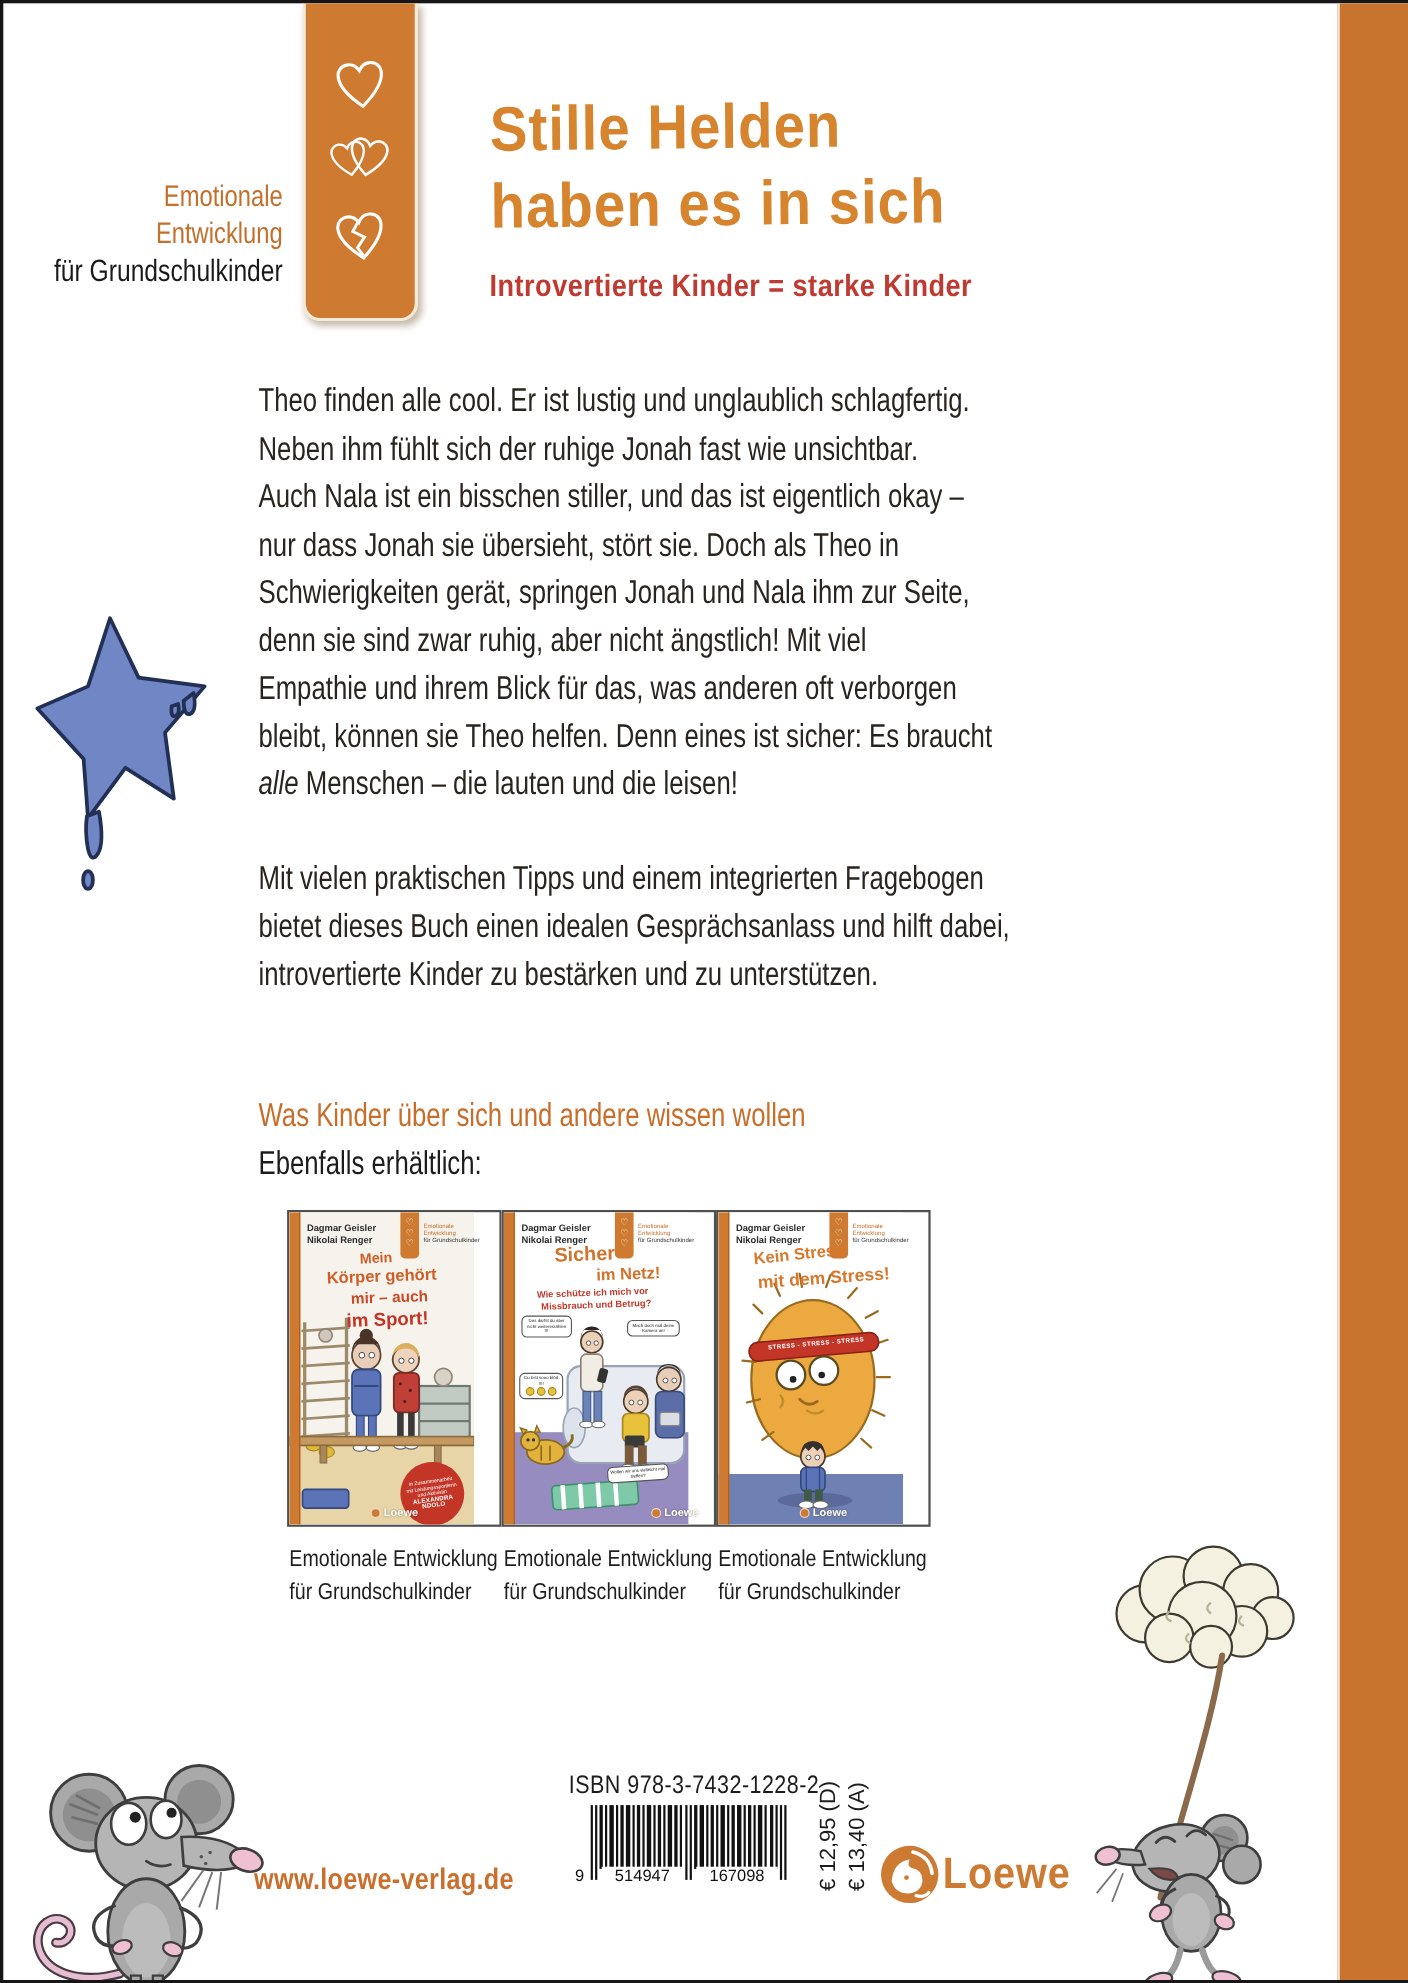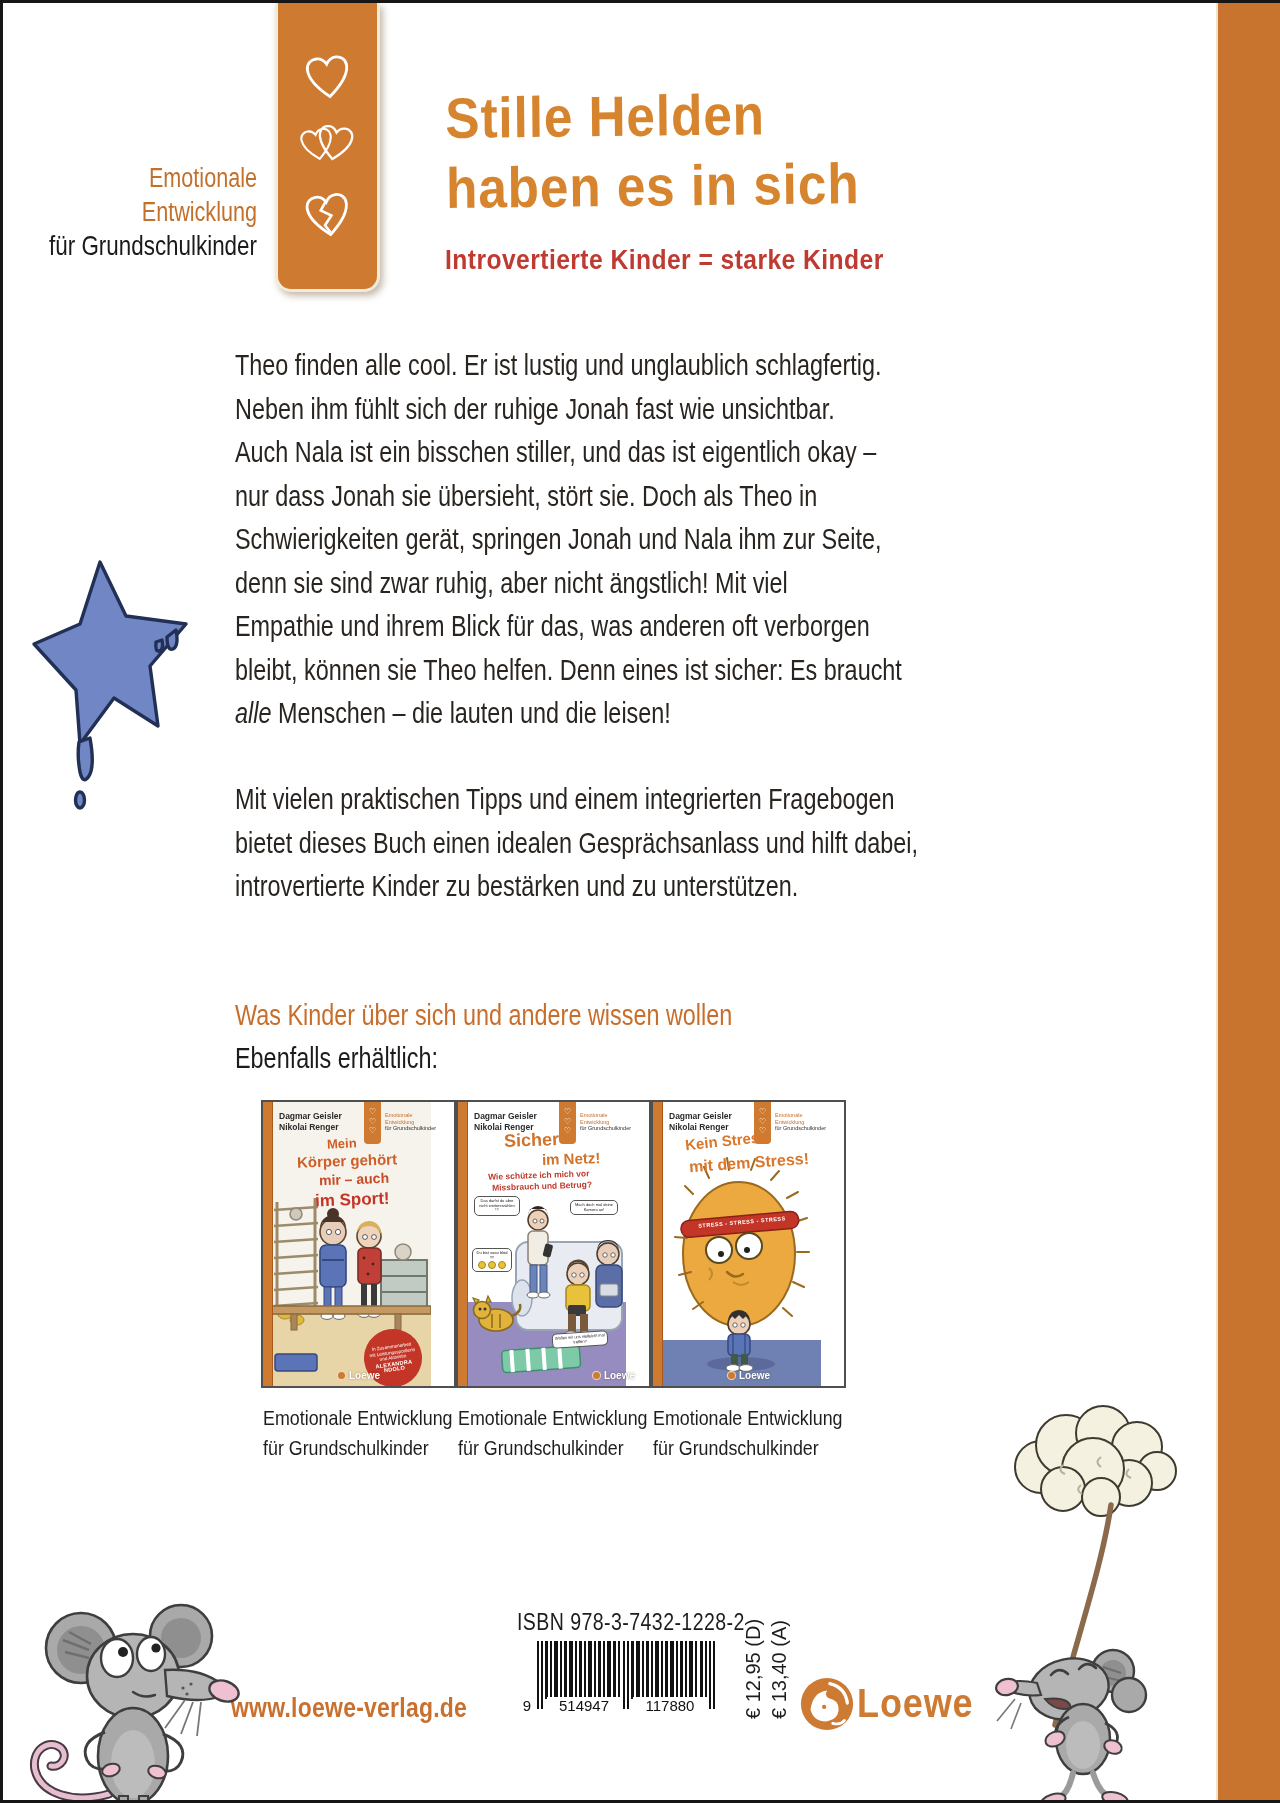--- a/index.html
+++ b/index.html
@@ -419,7 +419,7 @@
     </svg>
     <span class="num" style="left:-10px;width:12px">9</span>
     <span class="num" style="left:16px;width:74px">514947</span>
-    <span class="num" style="left:102px;width:74px">117880</span>
+    <span class="num" style="left:102px;width:74px">167098</span>
   </div>
 
   <div class="abs prices">

